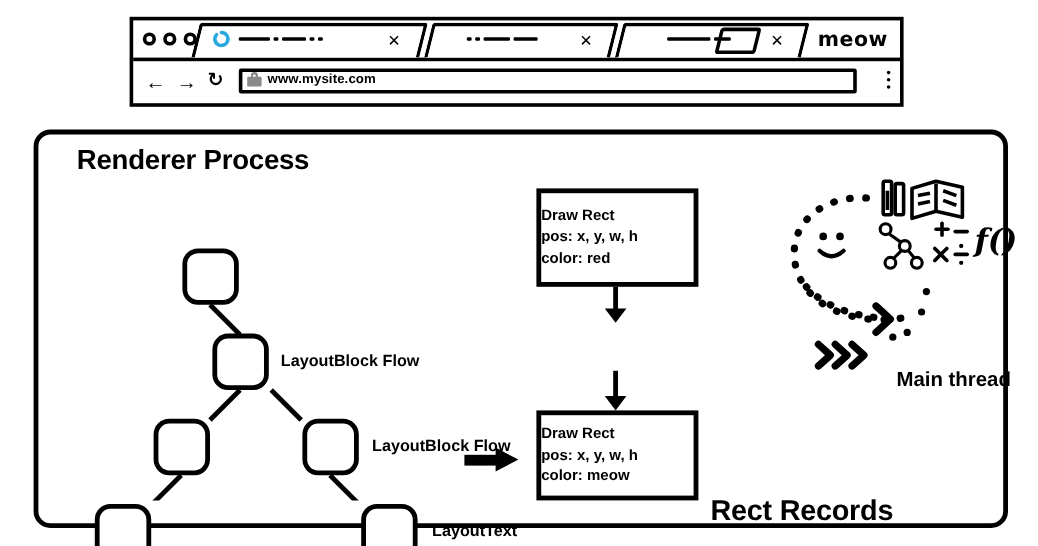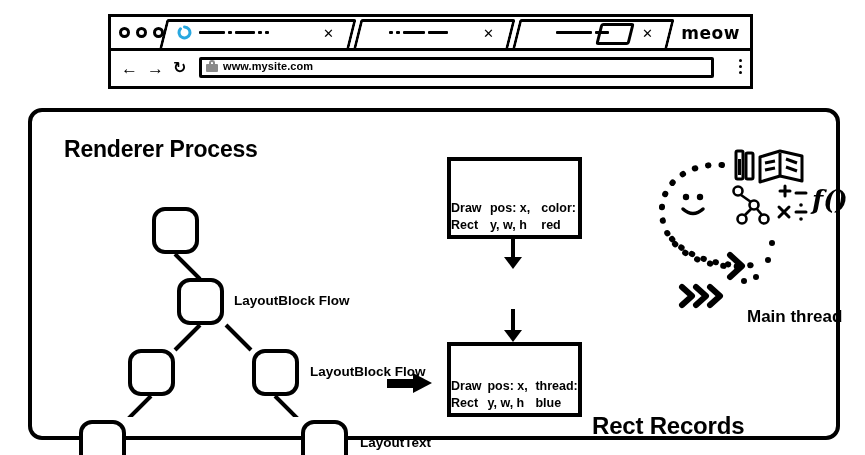--- a/index.html
+++ b/index.html
@@ -50,7 +50,7 @@
   
   #renderer-panel{position:absolute;left:28px;top:108px;width:812px;height:332px;
      border:4px solid #000;border-radius:14px;box-sizing:border-box;background:#fff;}
-  #panel-title{position:absolute;left:32px;top:24px;font-size:23px;font-weight:bold;
+  #panel-title{position:absolute;left:32px;top:8px;font-size:23px;font-weight:bold;
      letter-spacing:-.2px;}
 
   

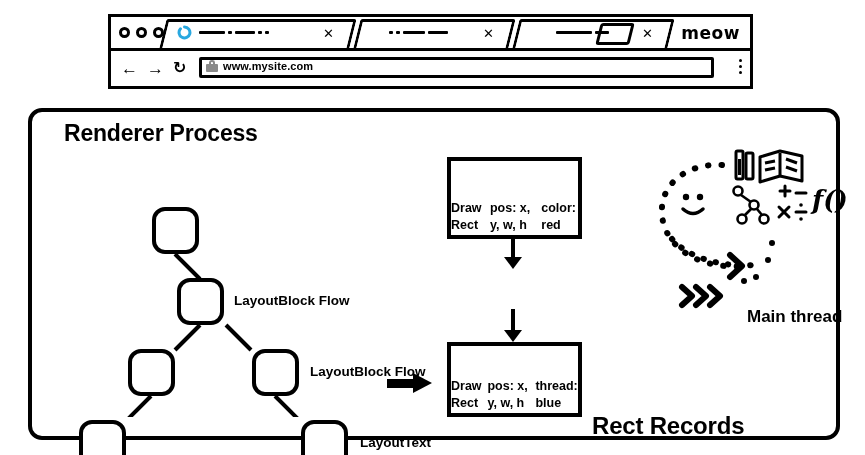--- a/index.html
+++ b/index.html
@@ -63,8 +63,8 @@
   
   #paint-records{position:absolute;left:390px;top:45px;width:160px;height:265px;}
   .paint-box{position:absolute;left:25px;width:135px;border:4px solid #000;
-     box-sizing:border-box;background:#fff;display:flex;flex-direction:row;
-     align-items:flex-end;justify-content:center;}
+     box-sizing:border-box;background:#fff;display:flex;flex-direction:column;
+     align-items:flex-start;justify-content:center;}
   .paint-line{font-size:12.5px;font-weight:bold;line-height:1.42;}
   #paint-box-1{top:0;height:82px;}
   #paint-box-2{top:112px;height:40px;}

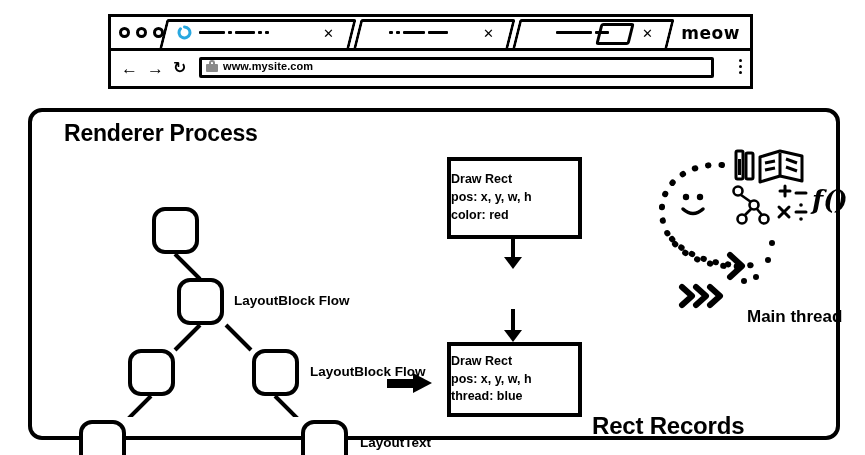--- a/index.html
+++ b/index.html
@@ -203,7 +203,7 @@
     <div class="paint-box" id="paint-box-3">
       <div class="paint-line">Draw Rect</div>
       <div class="paint-line">pos: x, y, w, h</div>
-      <div class="paint-line">thread: blue</div>
+      <div class="paint-line">color: meow</div>
     </div>
   </div>
 

